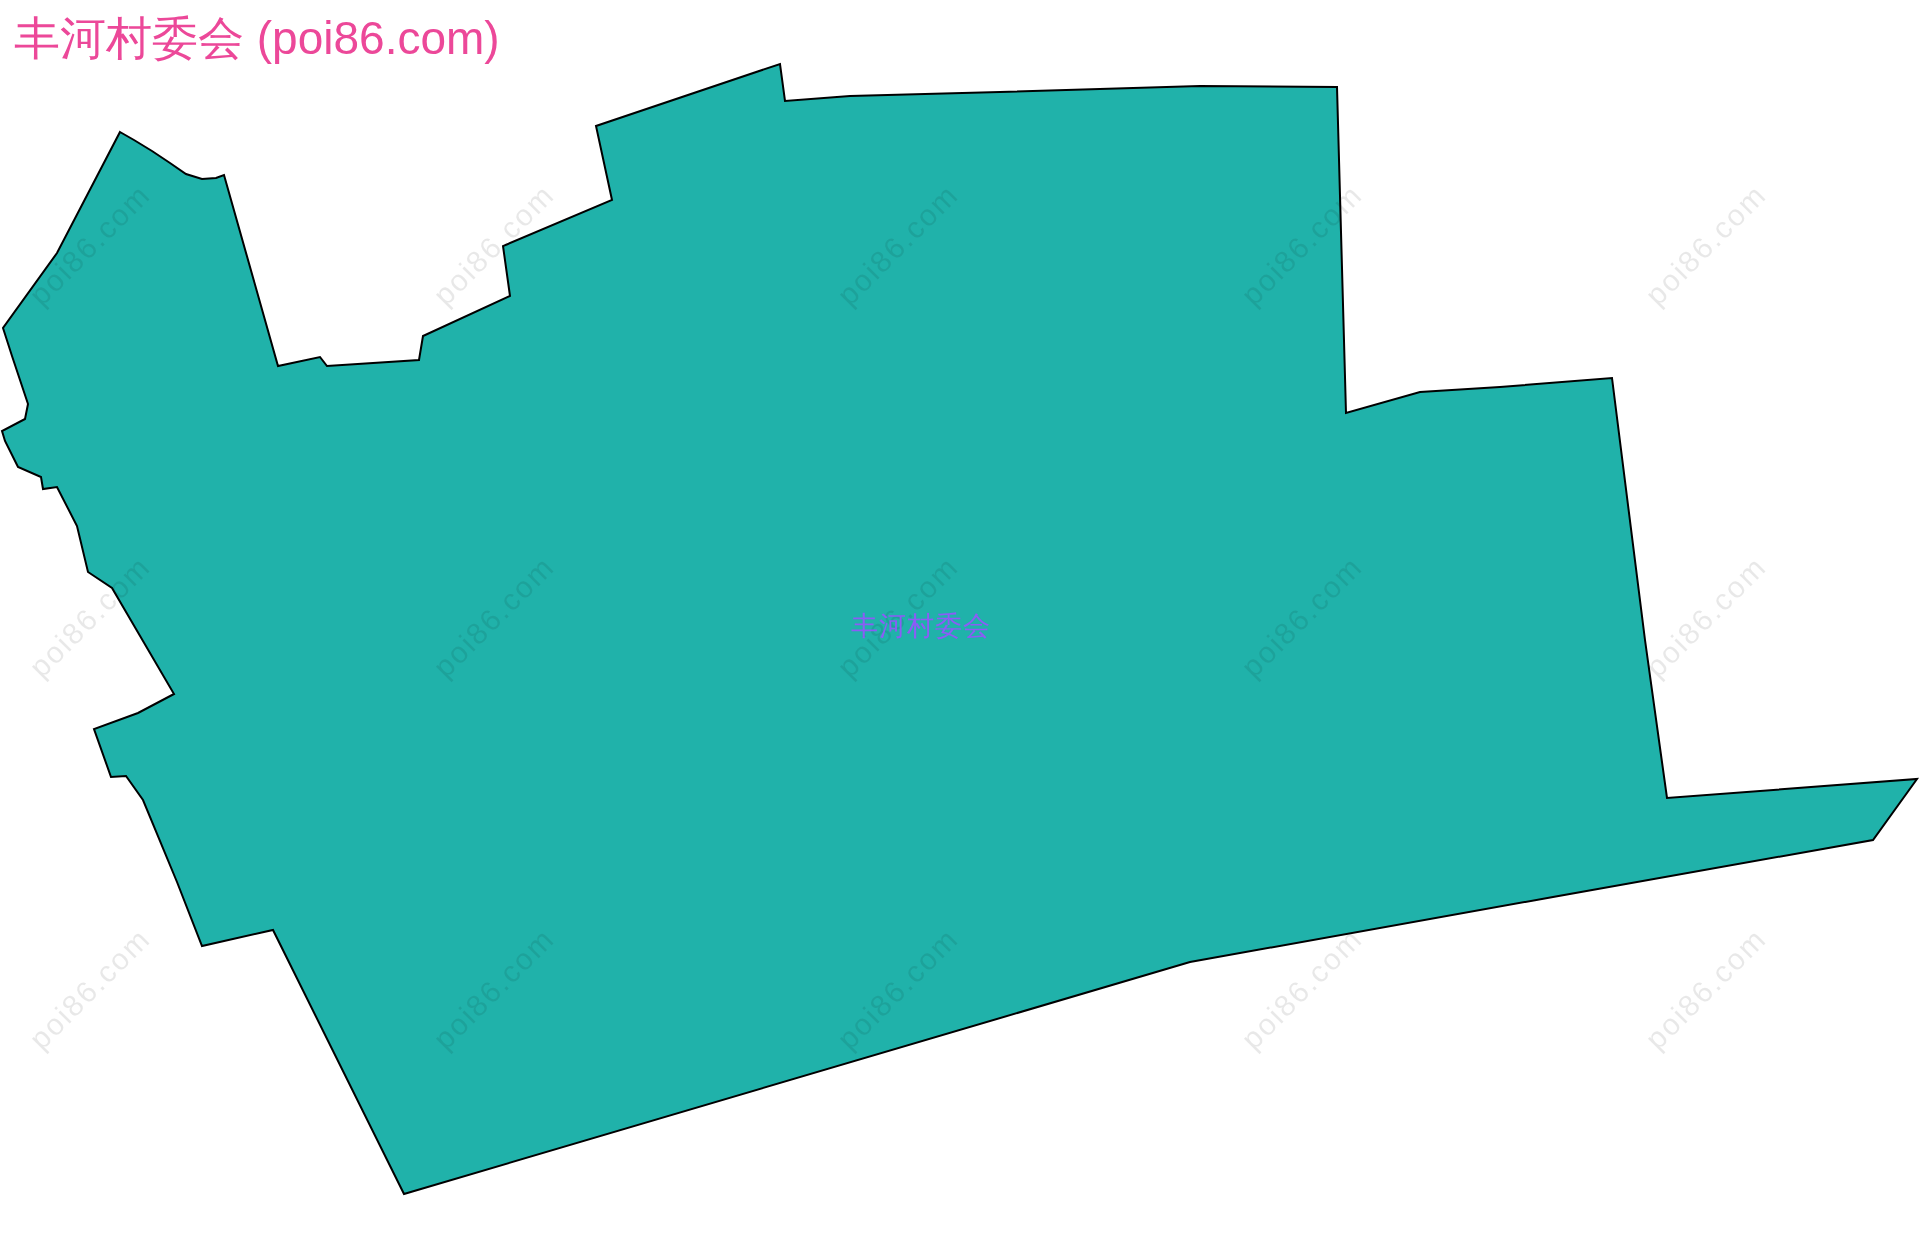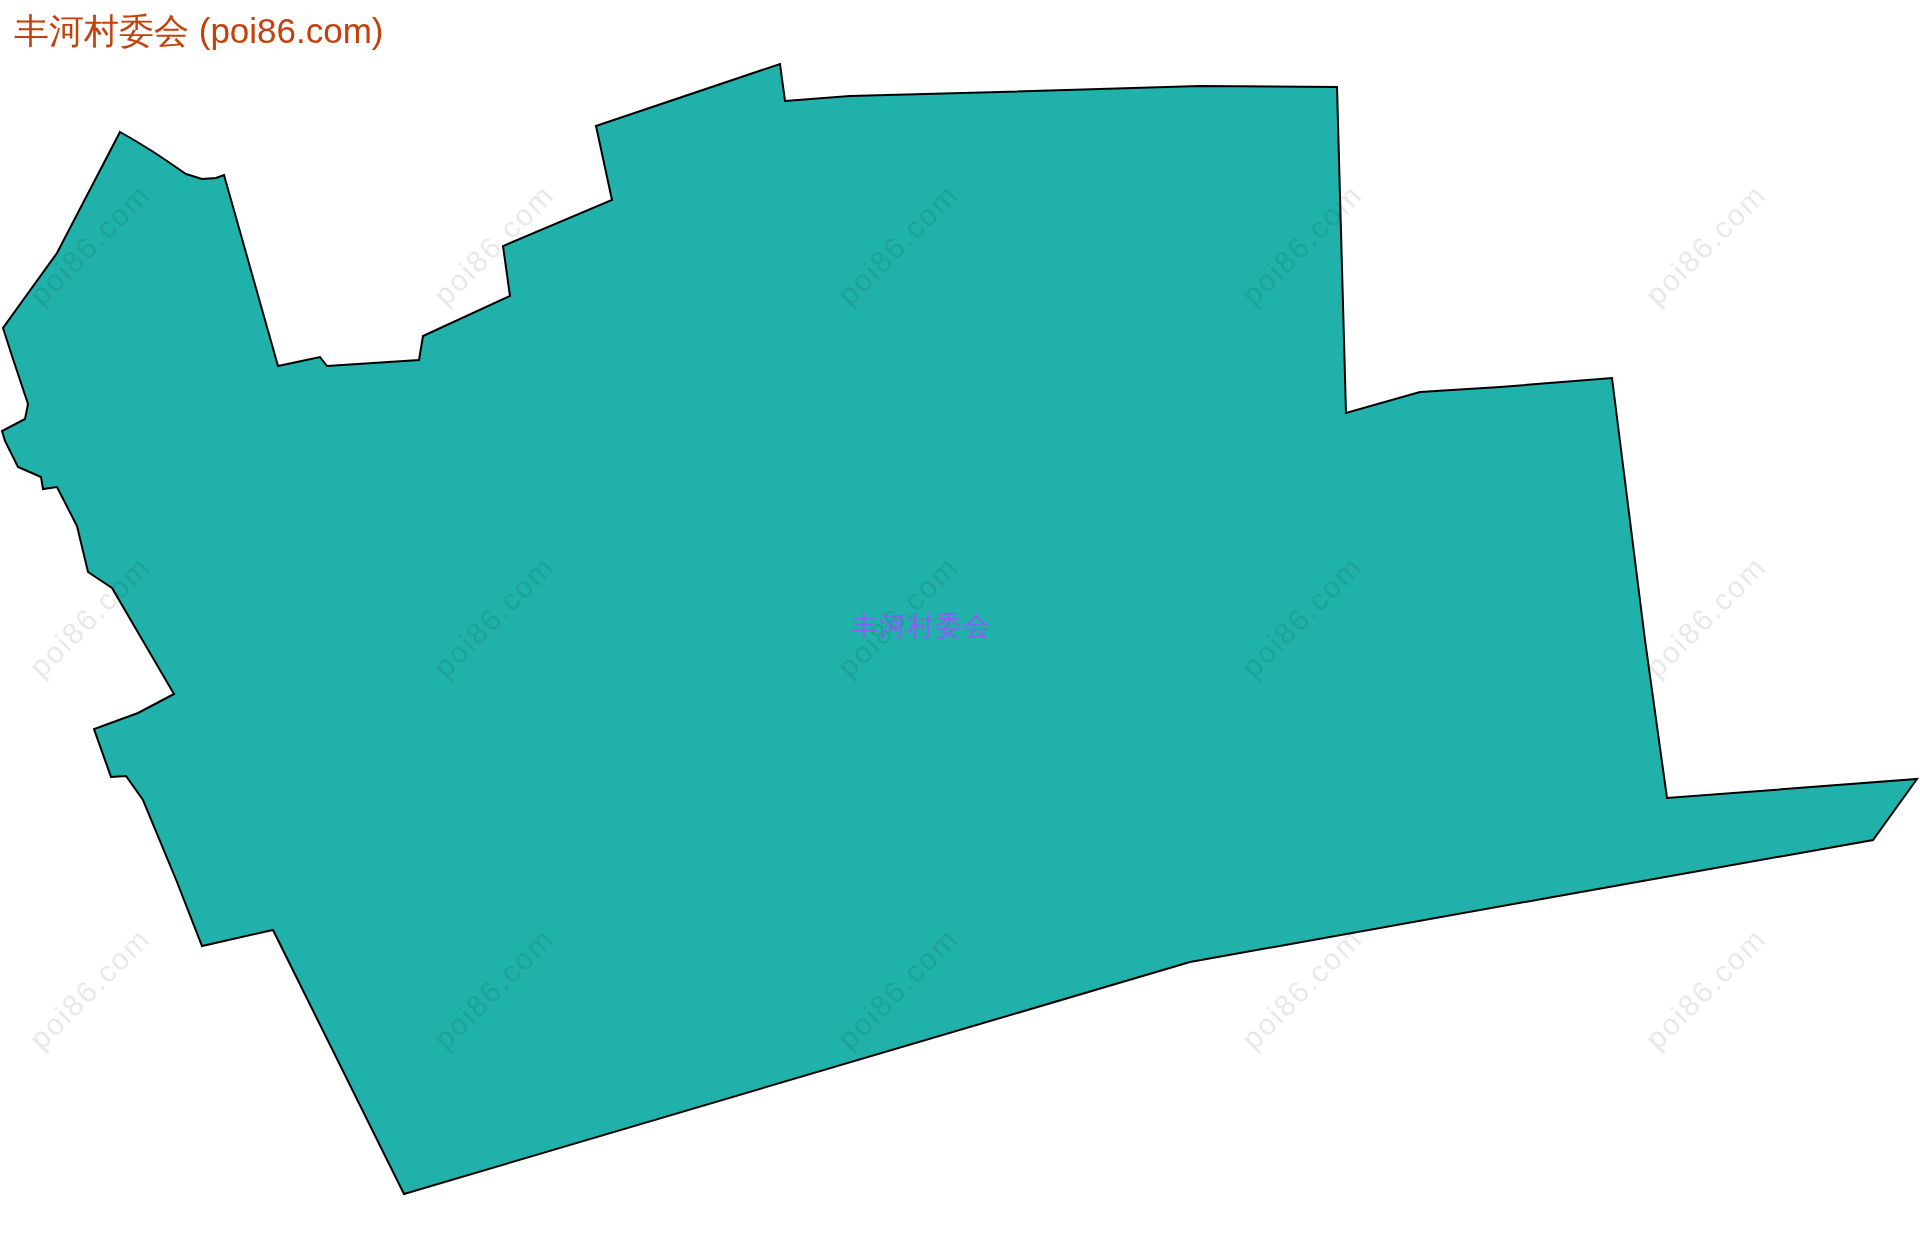--- a/index.html
+++ b/index.html
@@ -43,8 +43,8 @@
     position: absolute;
     left: 14px;
     top: 8px;
-    font-size: 35px;
-    color: #c2410c;
+    font-size: 46px;
+    color: #ec4899;
     white-space: nowrap;
   }
   .region-label {

